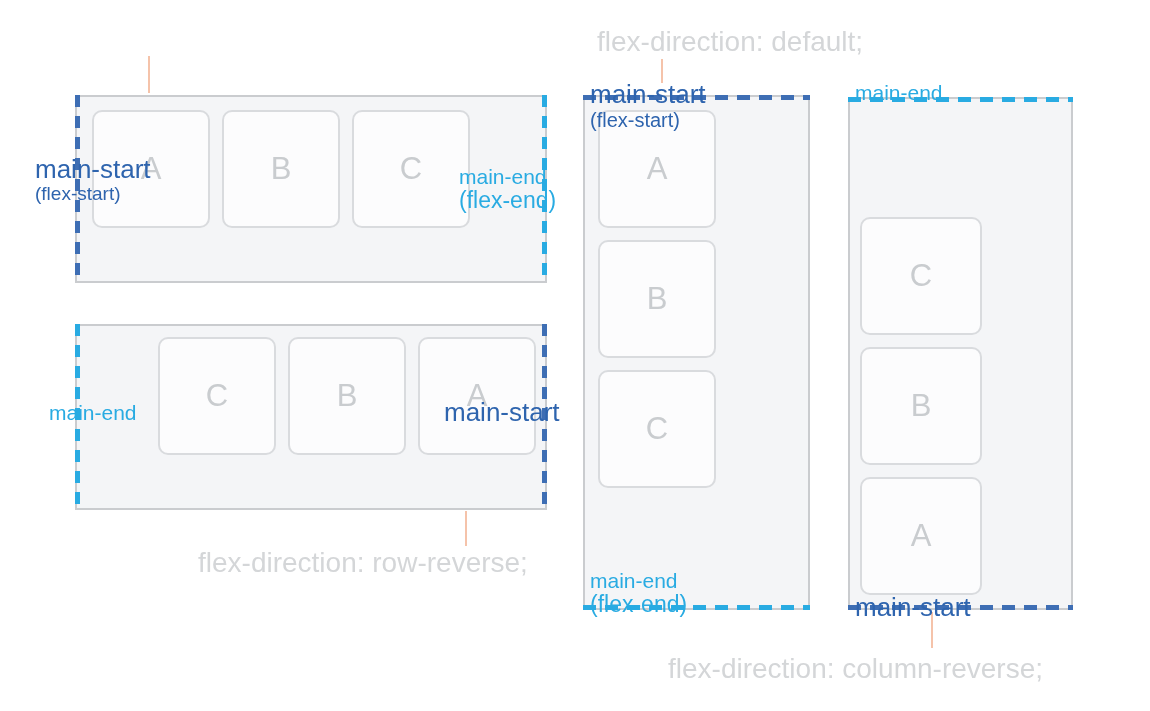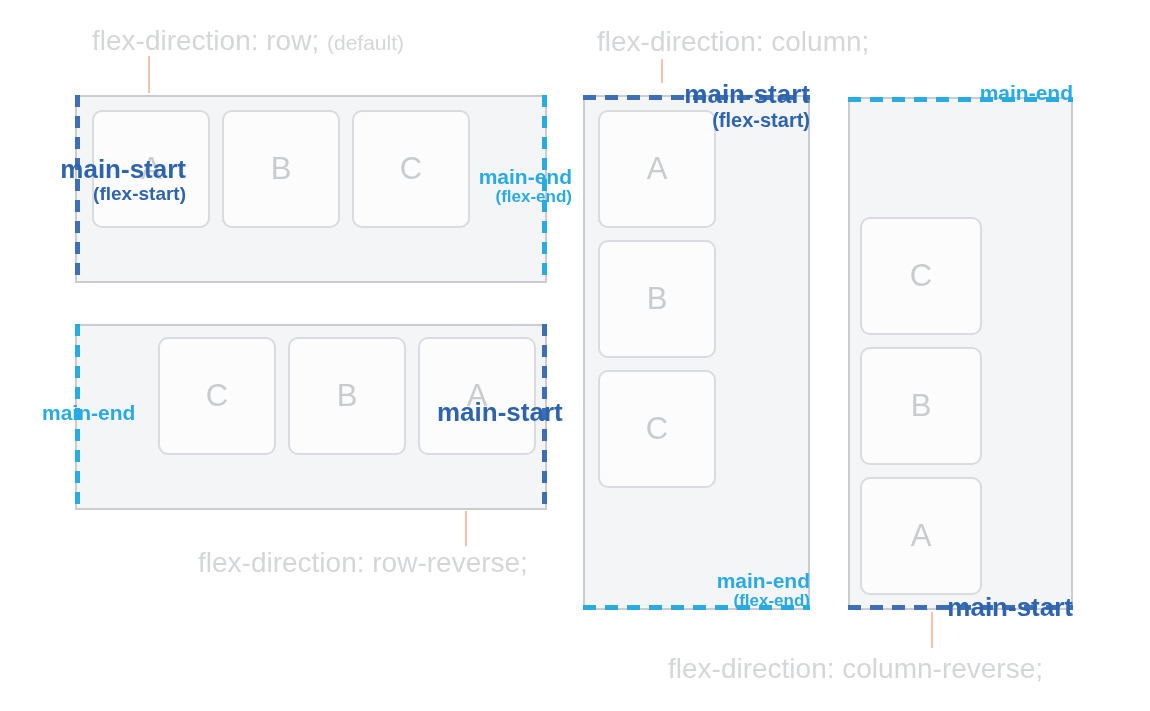--- a/index.html
+++ b/index.html
@@ -48,7 +48,6 @@
 
 <div class="canvas">
 
-  <div class="caption" style="left:92px;top:25px;"><span>flex-direction: row;</span> <span class="suffix">(default)</span></div>
   <div class="tick" style="left:148px;top:56px;height:37px;"></div>
 
   <div class="panel" style="left:75px;top:95px;width:472px;height:188px;">

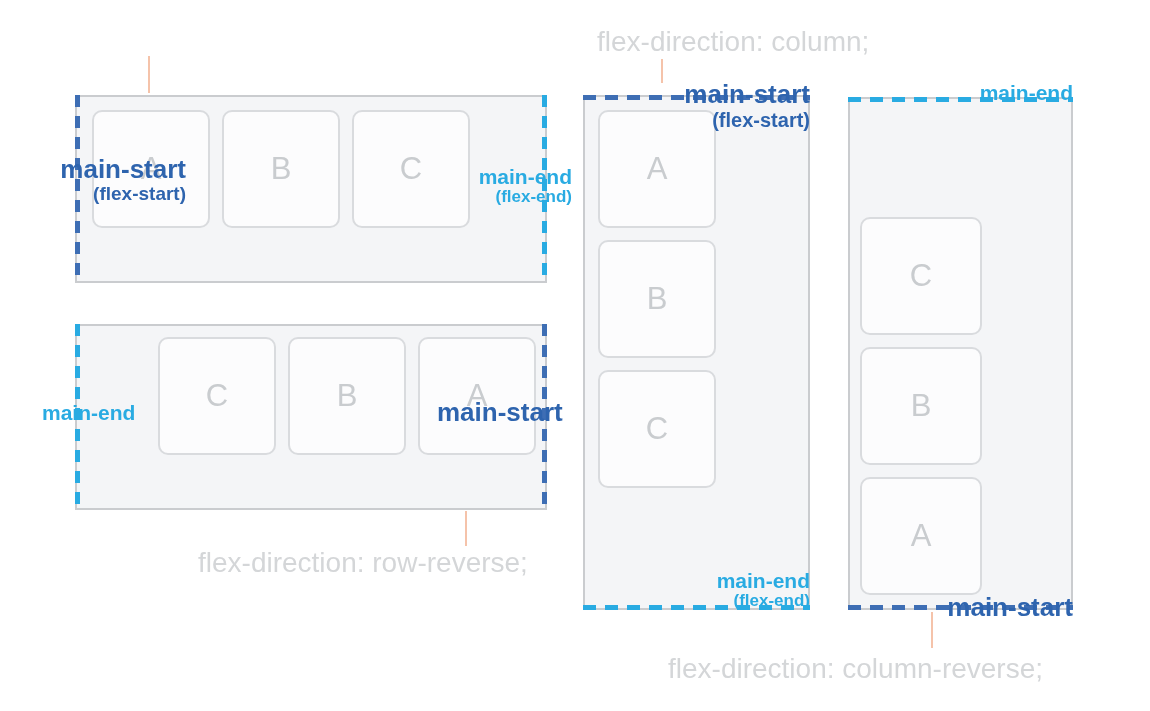--- a/index.html
+++ b/index.html
@@ -101,7 +101,7 @@
   <div class="tick" style="left:465px;top:511px;height:35px;"></div>
   <div class="caption" style="left:198px;top:547px;">flex-direction: row-reverse;</div>
 
-  <div class="caption" style="left:597px;top:26px;">flex-direction: column;</div>
+  <div class="caption" style="left:597px;top:26px;">flex-direction: default;</div>
   <div class="tick" style="left:661px;top:59px;height:24px;"></div>
 
   <div class="panel" style="left:583px;top:95px;width:227px;height:515px;">

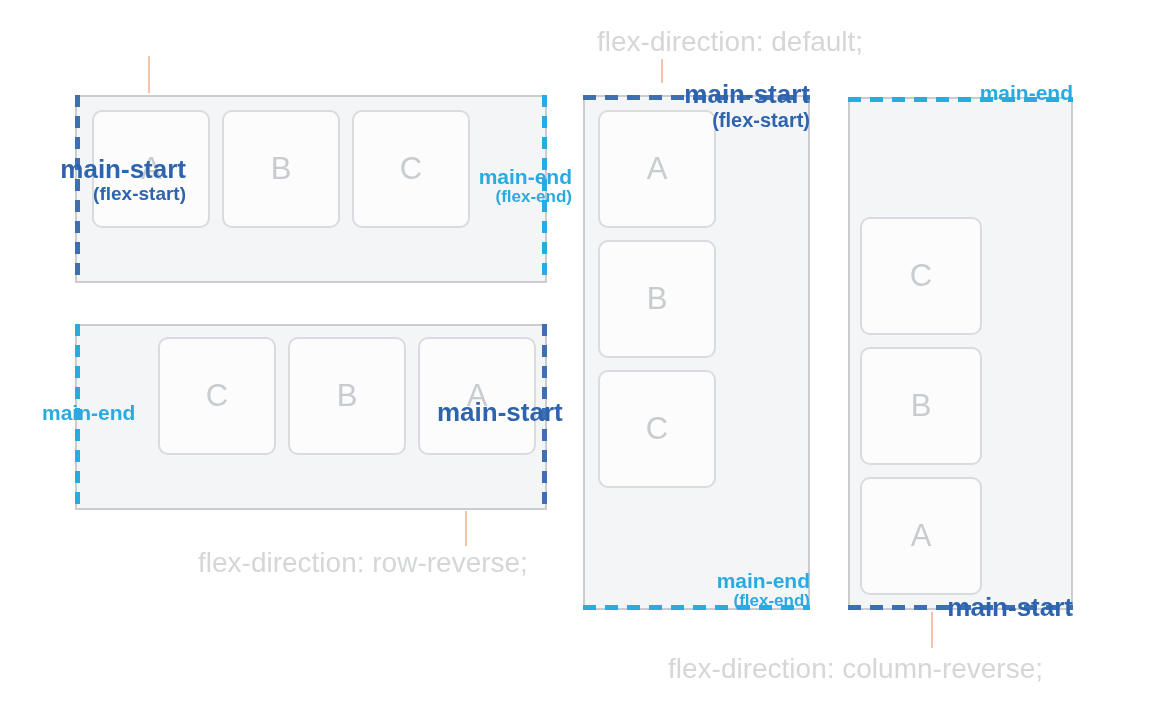--- a/index.html
+++ b/index.html
@@ -28,7 +28,7 @@
   .letter{font-size:31px;color:var(--letter);}
 
   
-  .lbl{position:absolute;z-index:4;text-align:right;font-weight:700;line-height:1.1;}
+  .lbl{position:absolute;z-index:4;text-align:left;font-weight:400;line-height:1.1;padding-left:7px;}
   .lbl.blue{color:var(--blue);}
   .lbl.cyan{color:var(--cyan);}
   .l1{font-size:26px;}

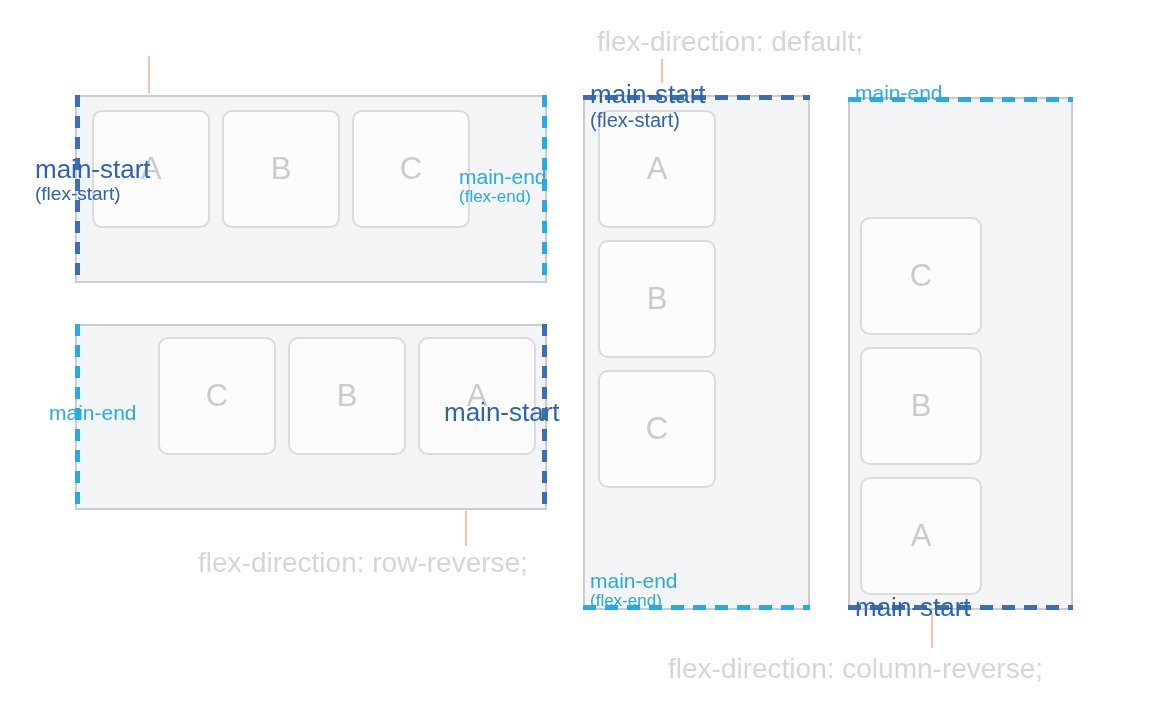--- a/index.html
+++ b/index.html
@@ -34,7 +34,7 @@
   .l1{font-size:26px;}
   .l1.sm{font-size:21px;}
   .l2{font-size:19px;}
-  .l2.sm{font-size:17px;}
+  .l2.sm{font-size:23px;}
 
   
   .caption{position:absolute;z-index:1;color:var(--caption);font-size:28px;white-space:nowrap;}

